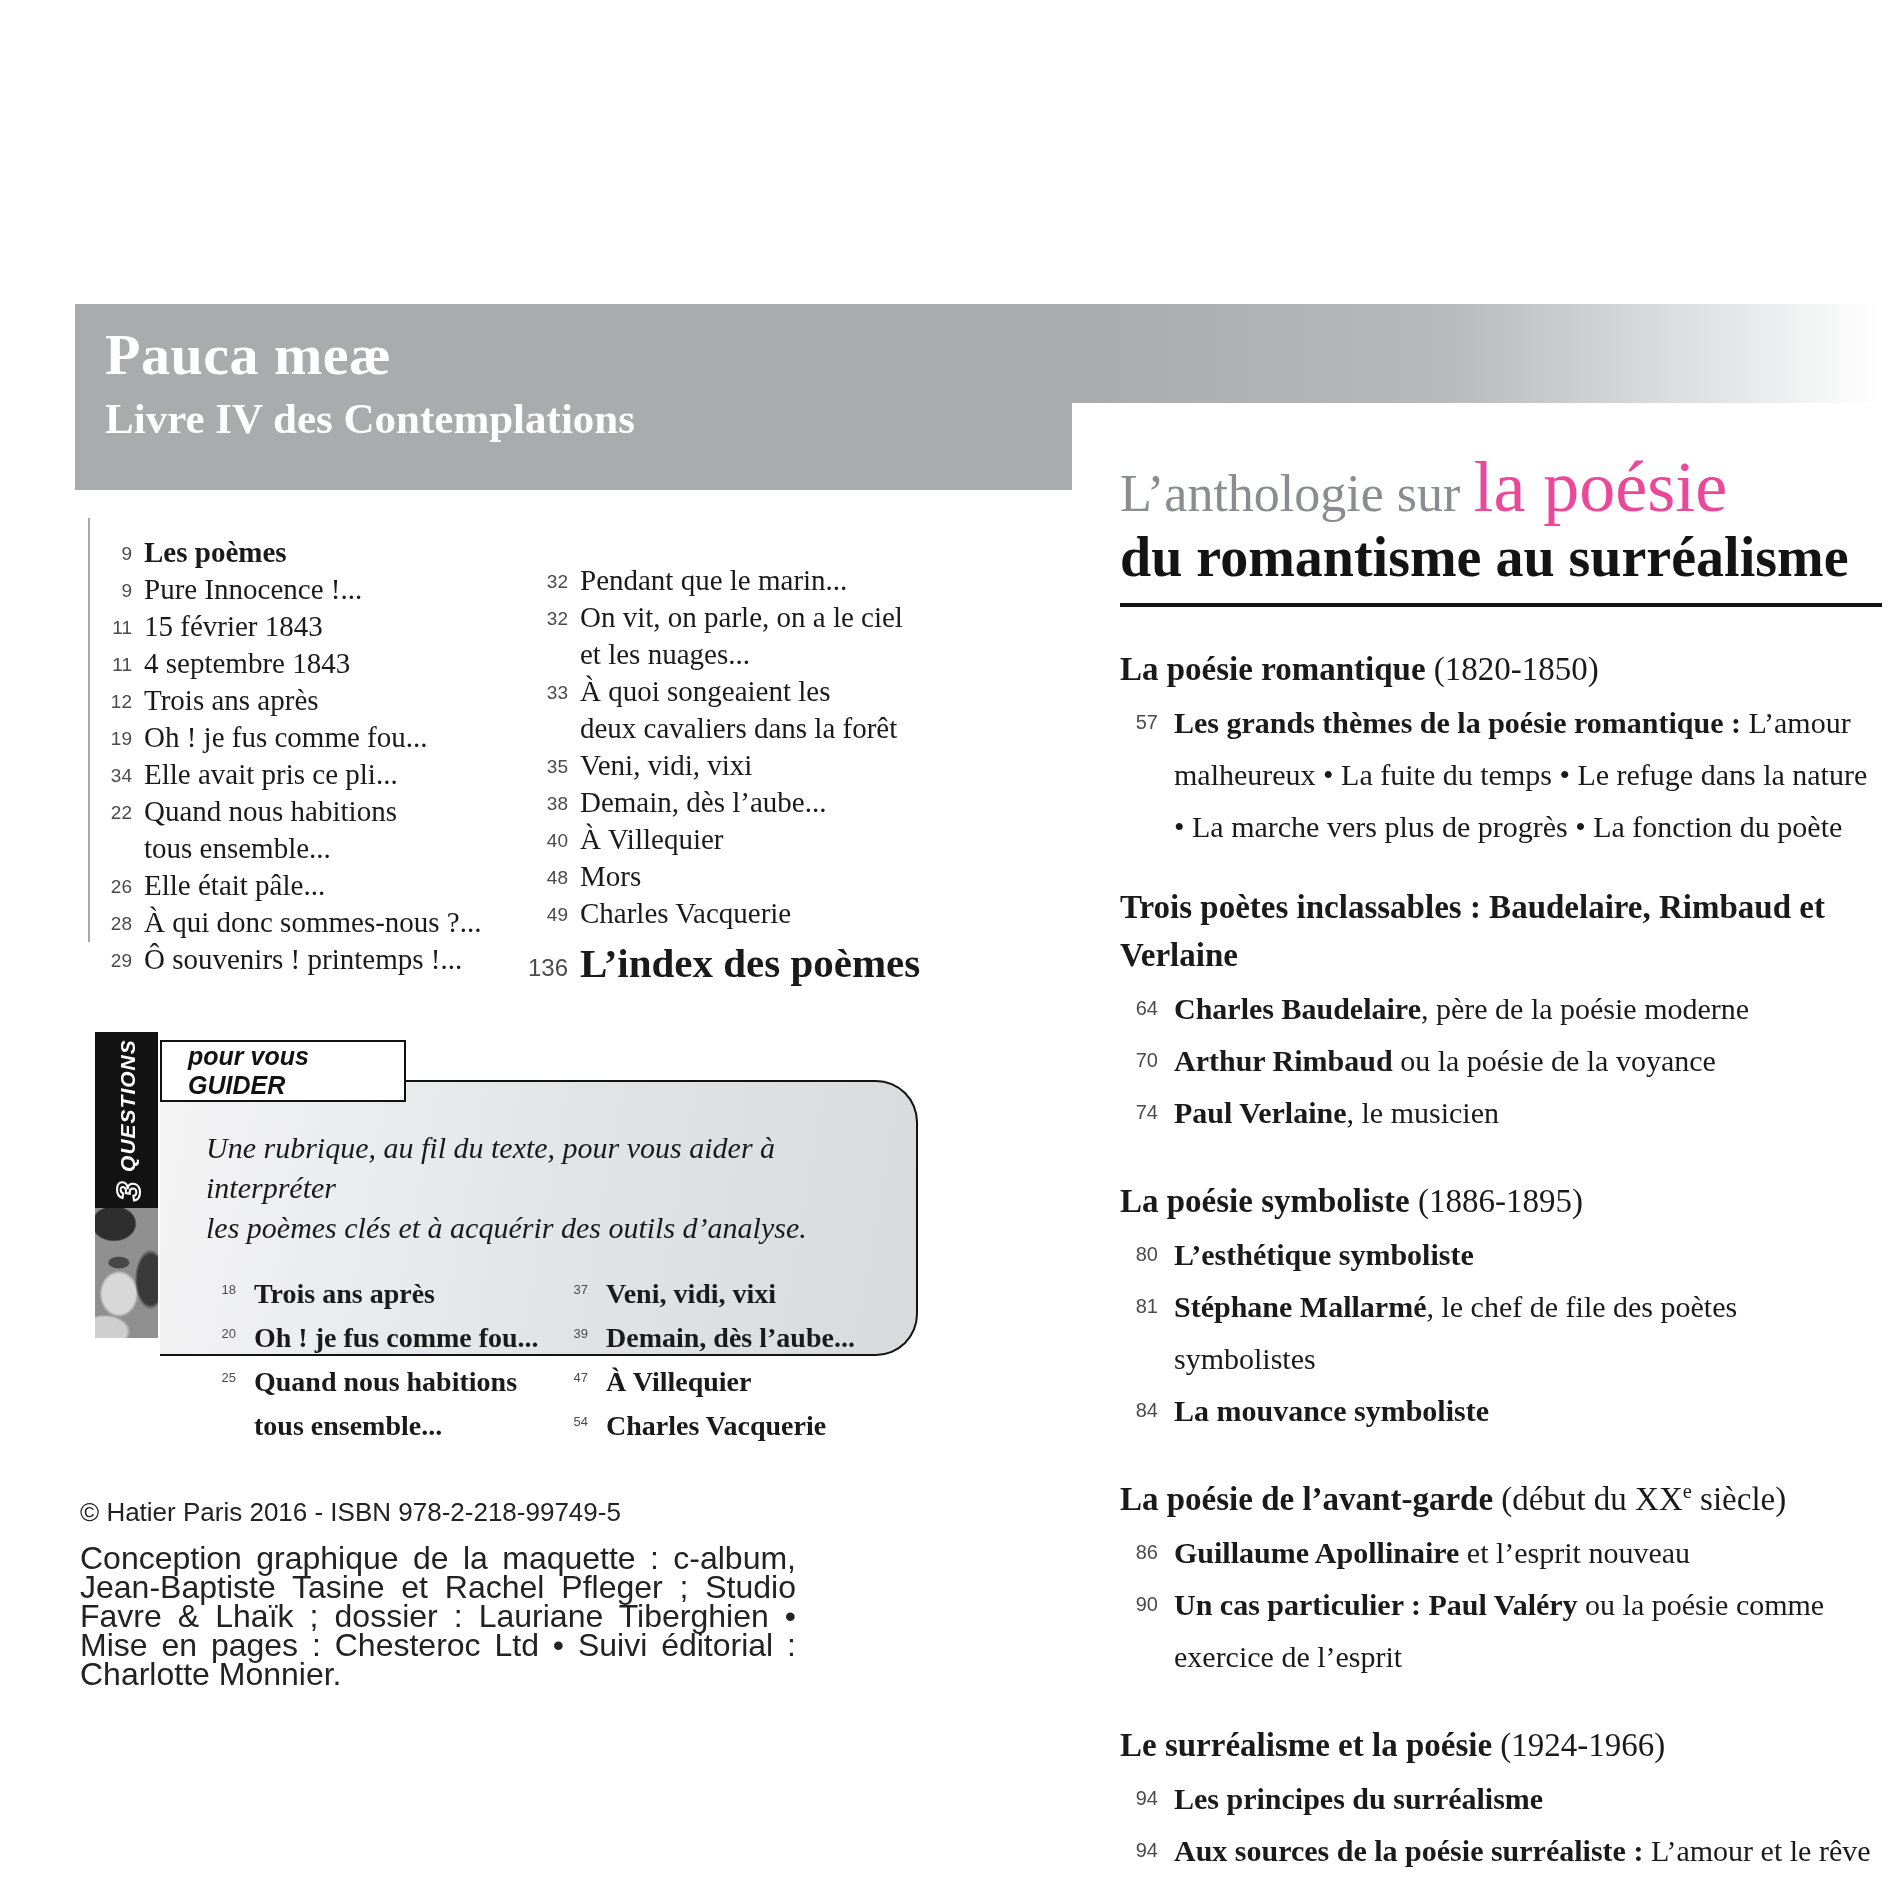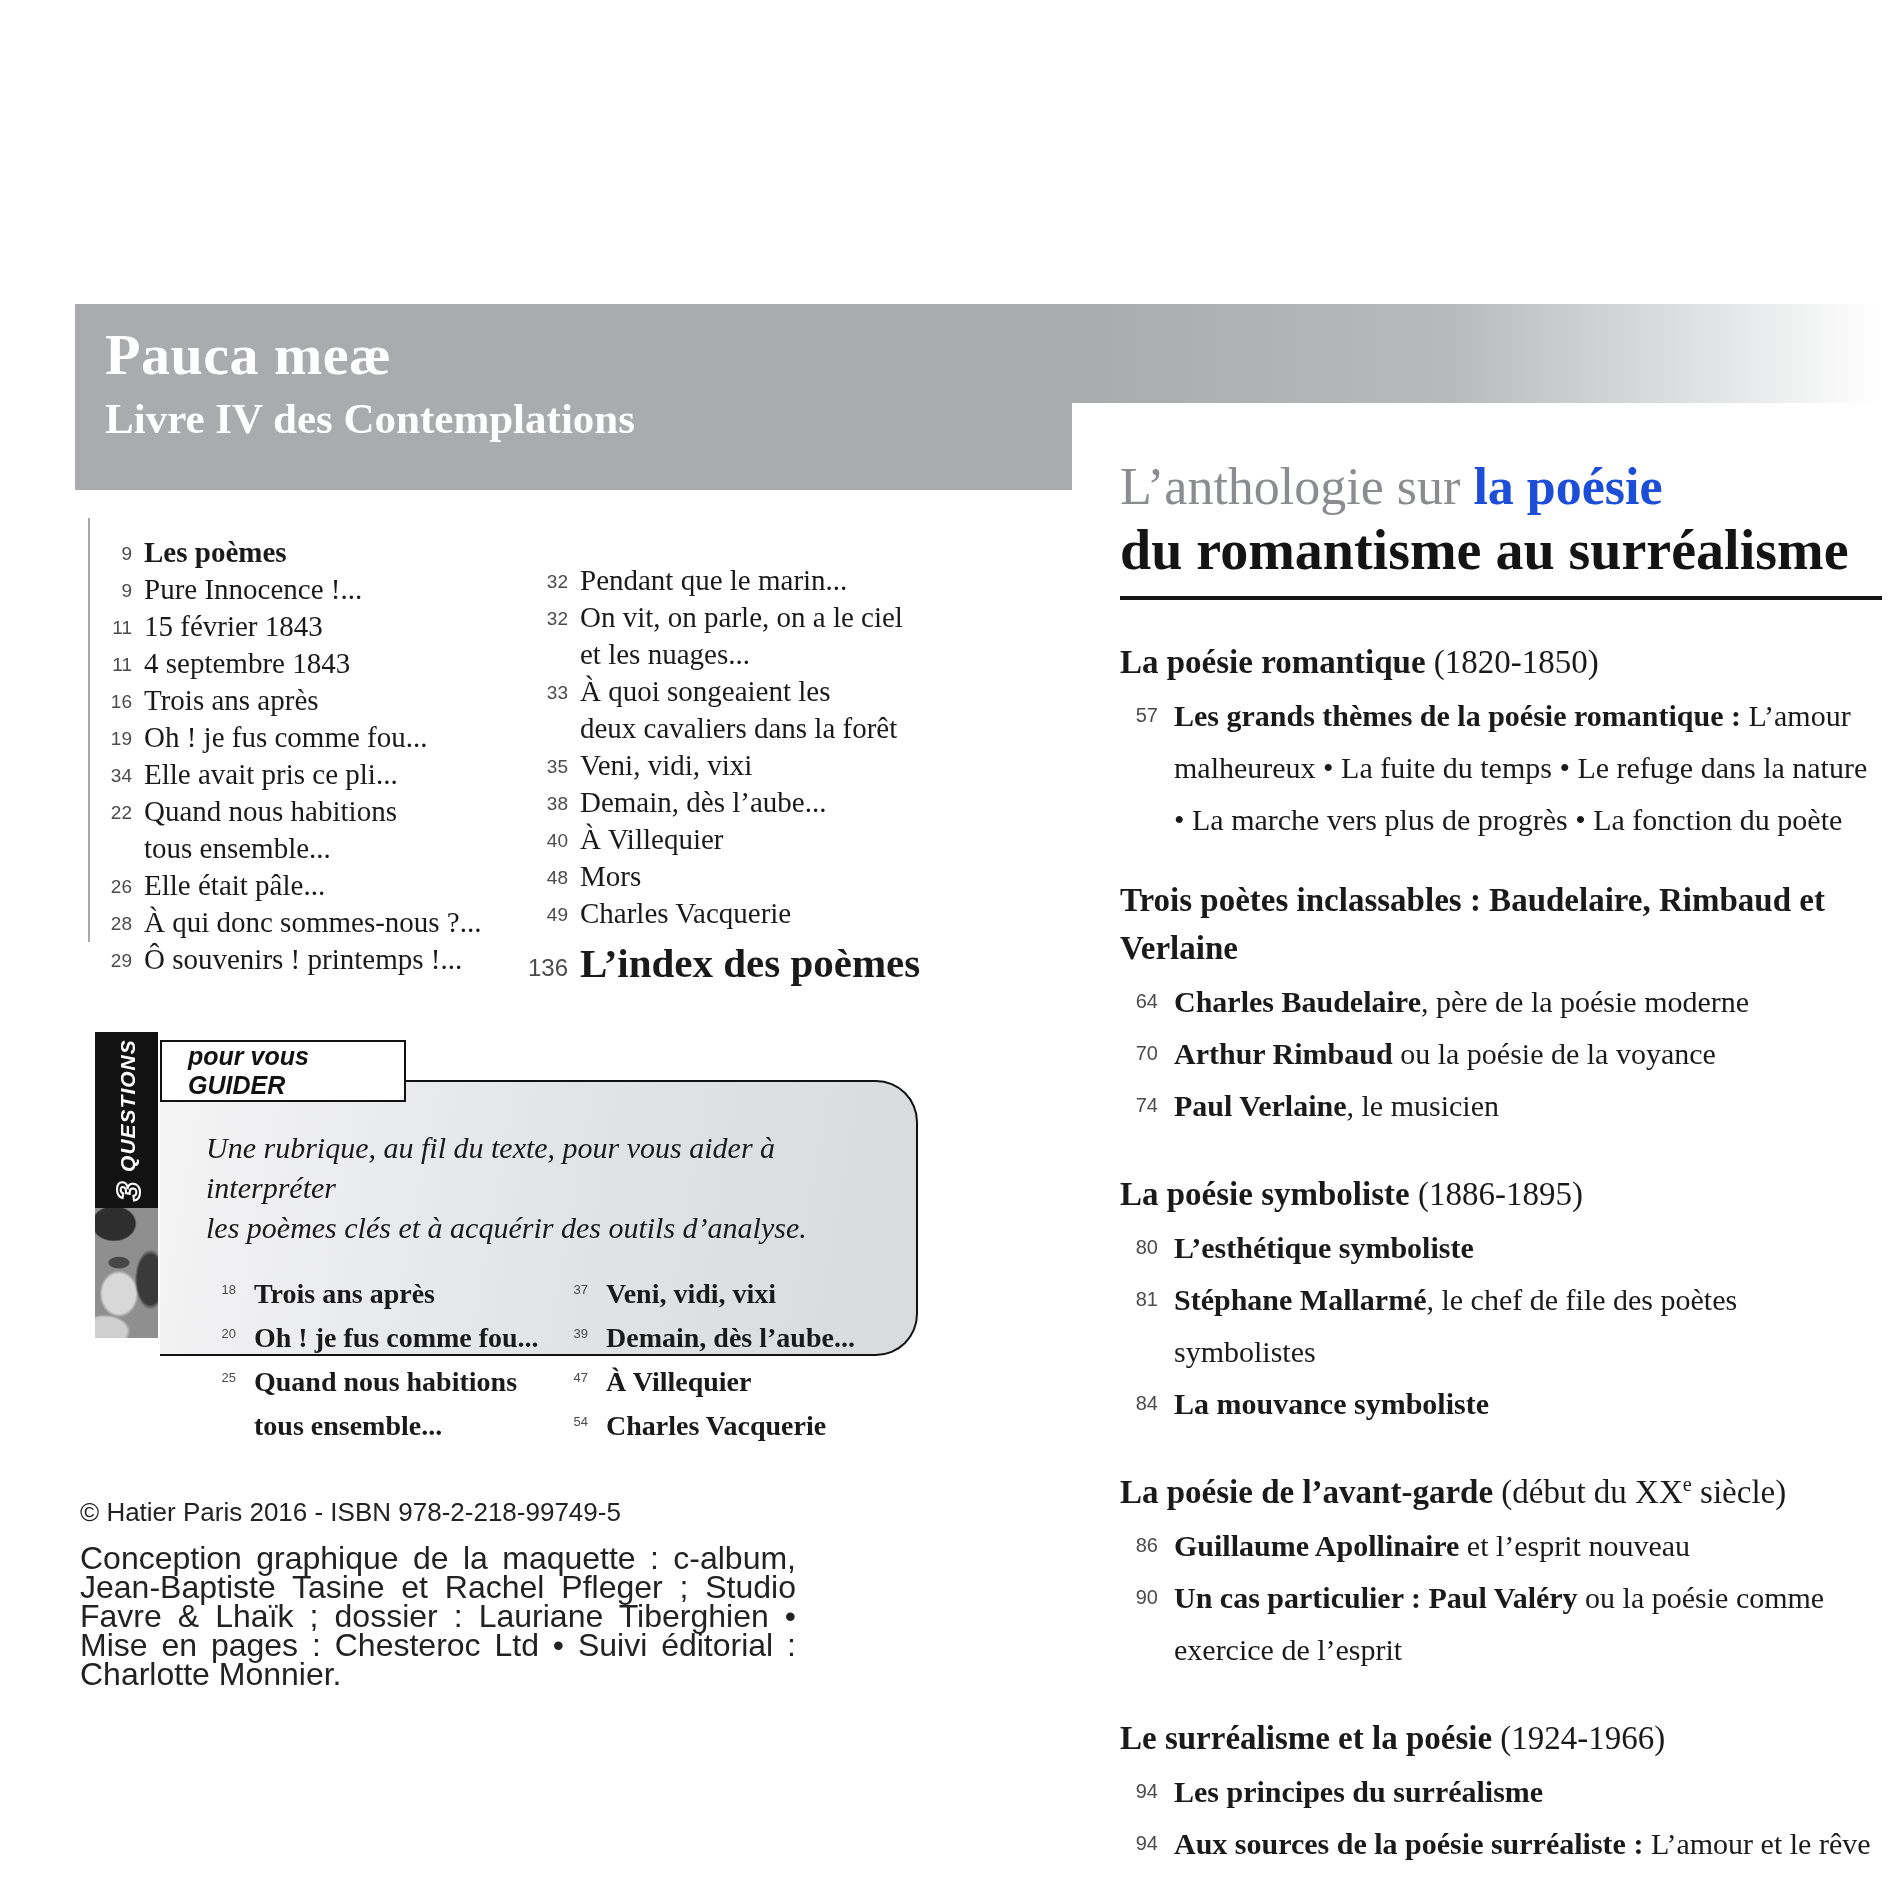--- a/index.html
+++ b/index.html
@@ -75,7 +75,7 @@
   .anthology{position:absolute;left:1120px;top:458px;width:762px;}
   .atitle{font-size:52px;line-height:58px;}
   .atitle .gray{color:var(--title-gray,#8a8c8f);}
-  .atitle .blk{color:#1d4ed8;font-weight:bold;font-size:52px;}
+  .atitle .blk{color:#ec4899;font-weight:normal;font-size:72px;}
   .atitle2{font-size:56px;line-height:64px;font-weight:bold;color:#141414;margin-top:2px;}
   .arule{height:4px;background:#141414;margin-top:14px;}
   .asection{margin-top:34px;}

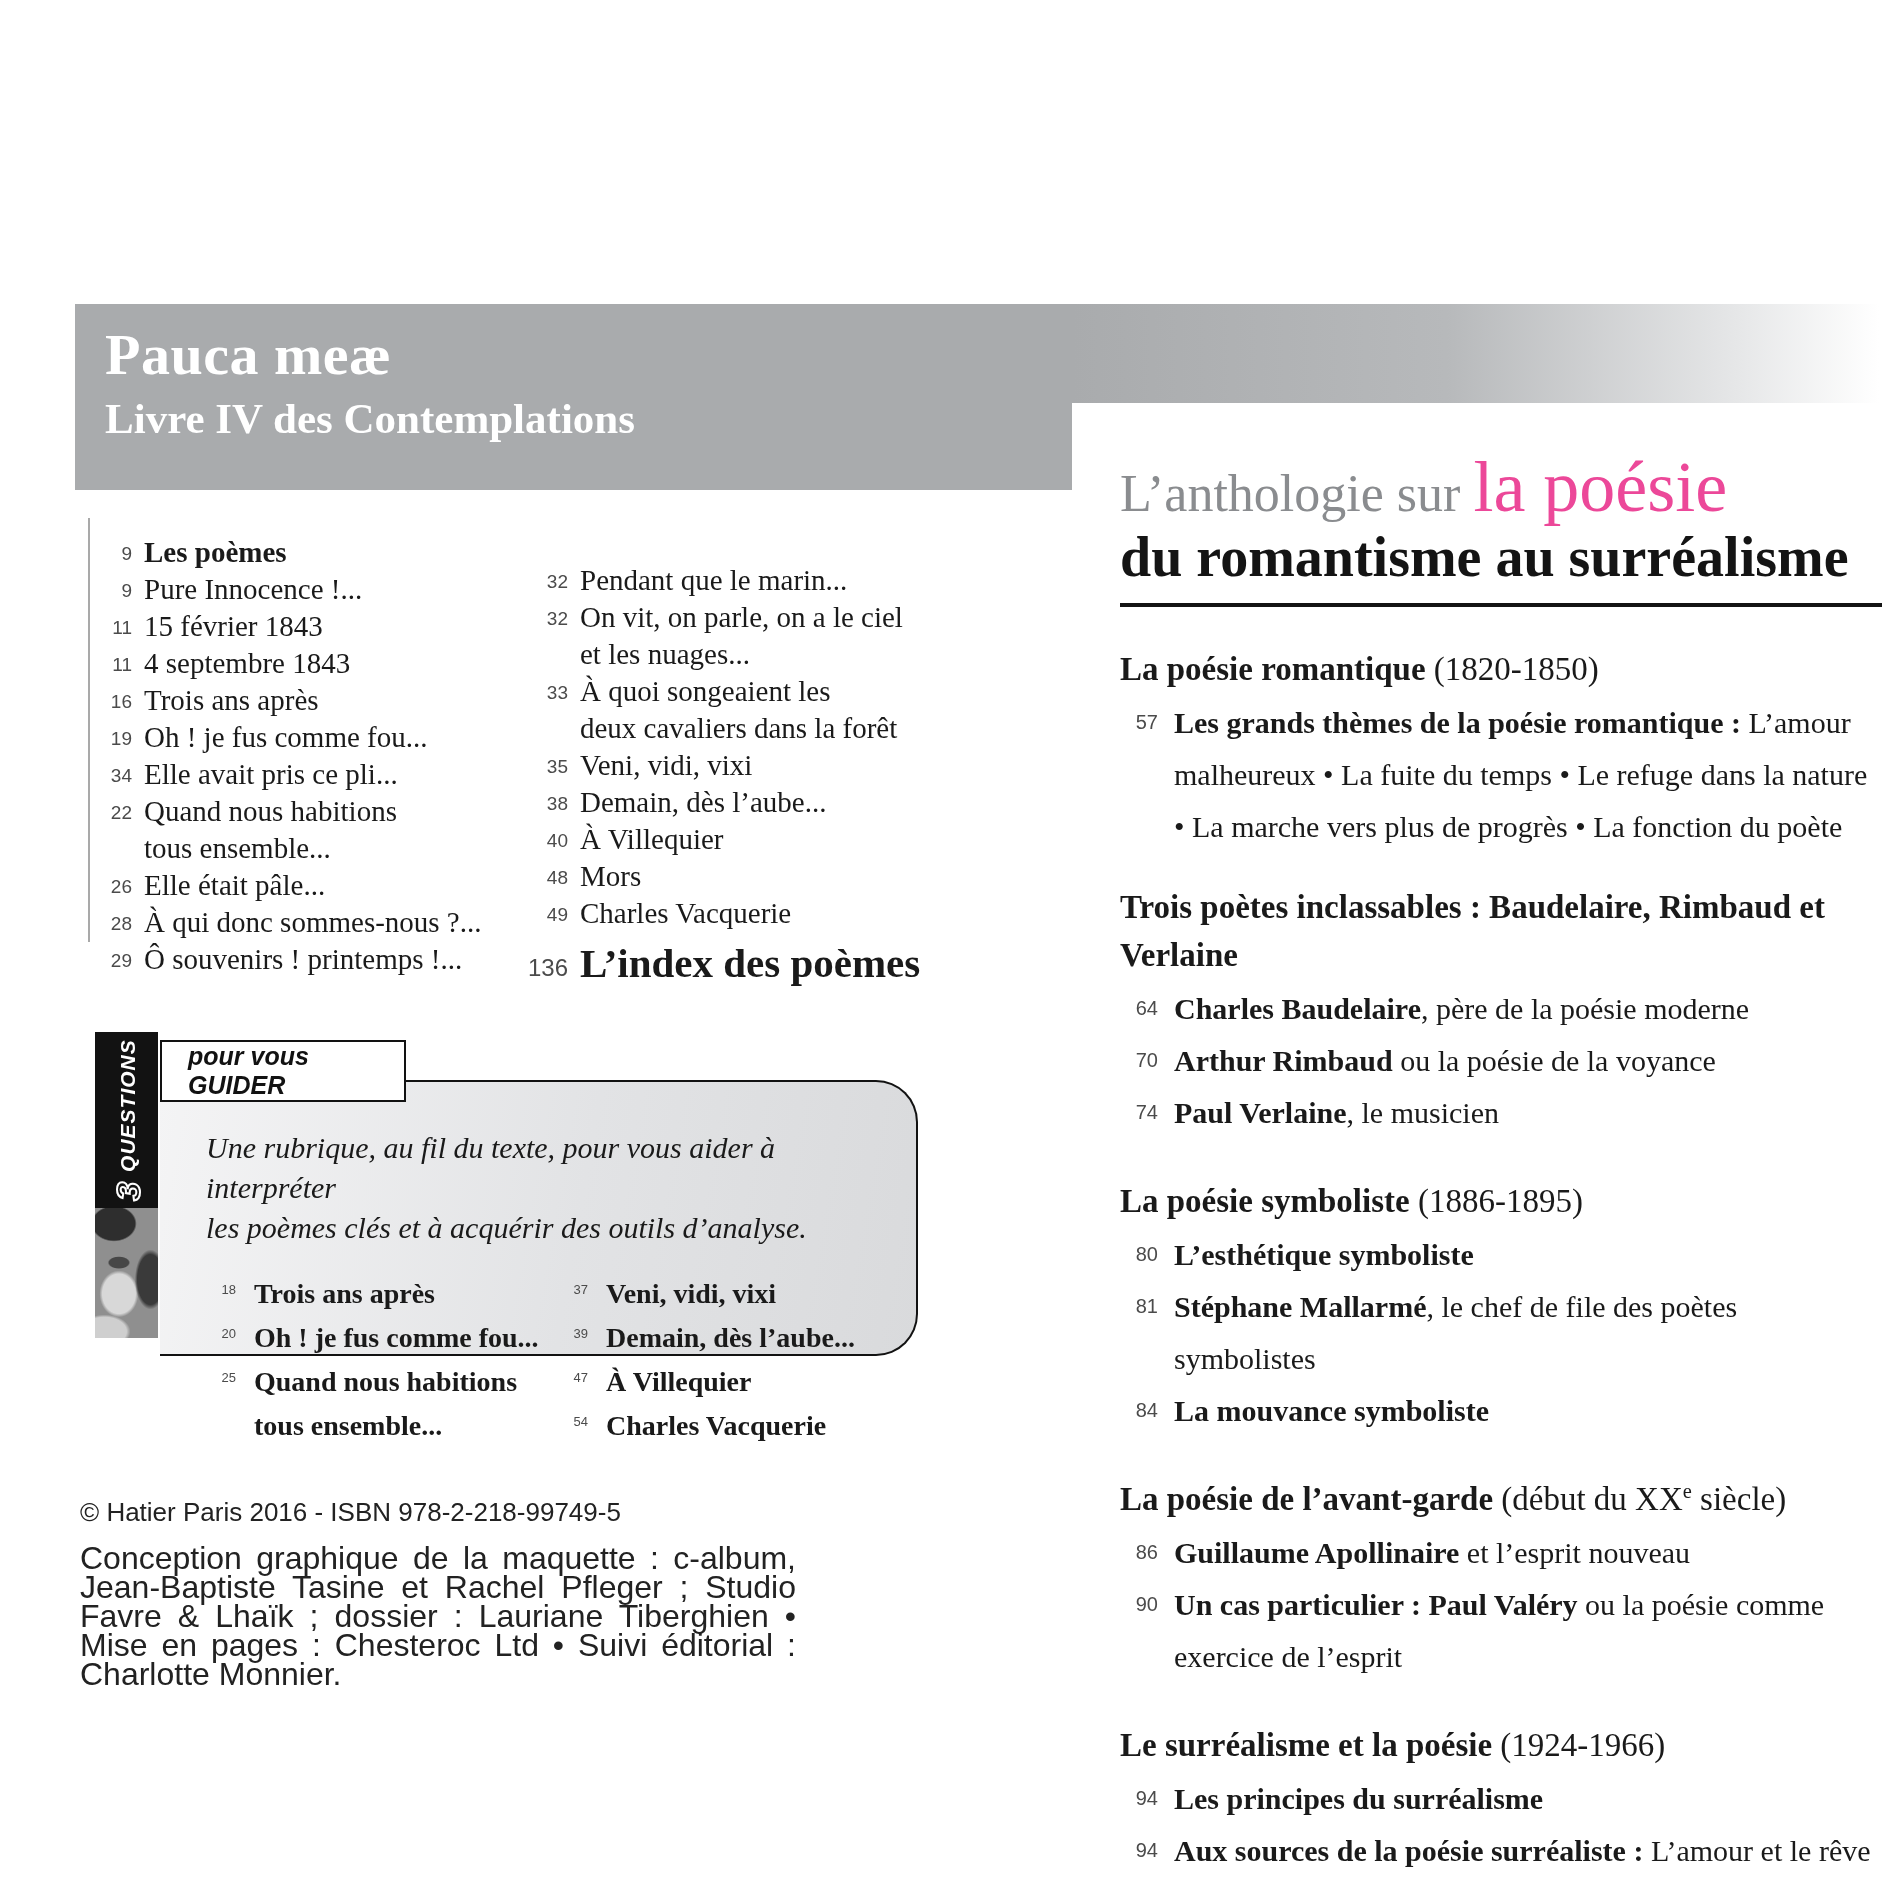--- a/index.html
+++ b/index.html
@@ -121,7 +121,7 @@
         <span class="ptxt">4 septembre 1843</span>
       </div>
       <div class="prow">
-        <span class="pnum">16</span>
+        <span class="pnum">12</span>
         <span class="ptxt">Trois ans après</span>
       </div>
       <div class="prow">

